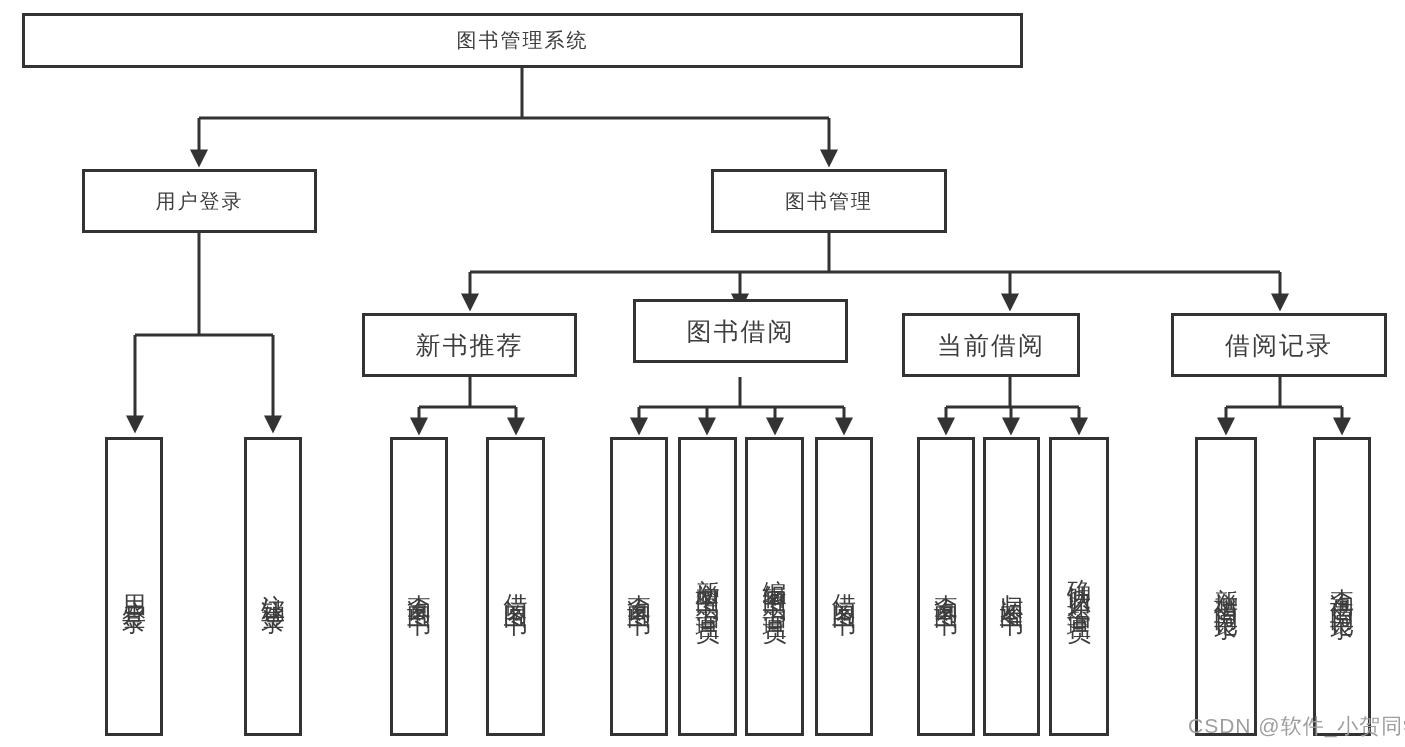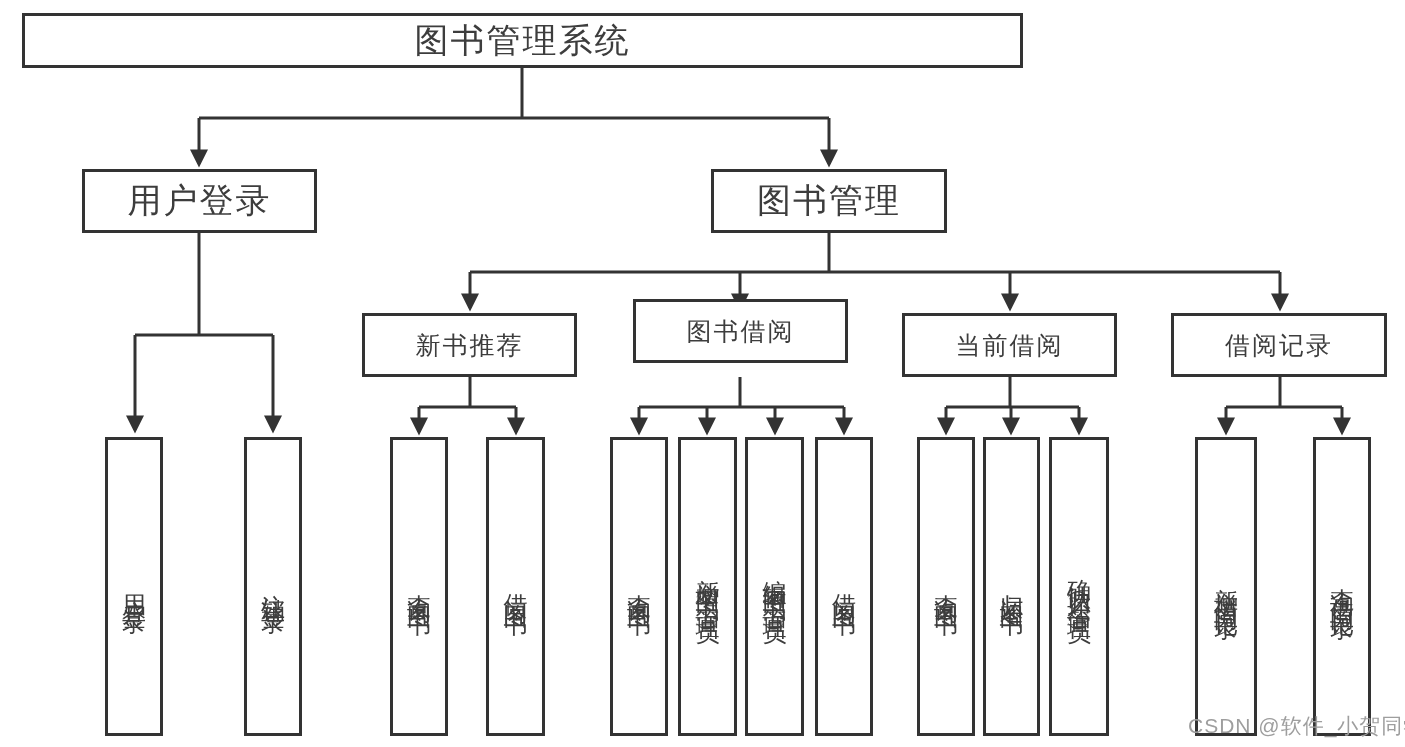--- a/index.html
+++ b/index.html
@@ -30,7 +30,7 @@
     justify-content: center;
     color: #3d3d3d;
   }
-  .lbl { font-size: 34px; letter-spacing: 2px; white-space: nowrap; }
+  .lbl { font-size: 20px; letter-spacing: 2px; white-space: nowrap; }
   .lv3 .lbl { font-size: 25px; }
   .vlbl {
     writing-mode: vertical-rl;

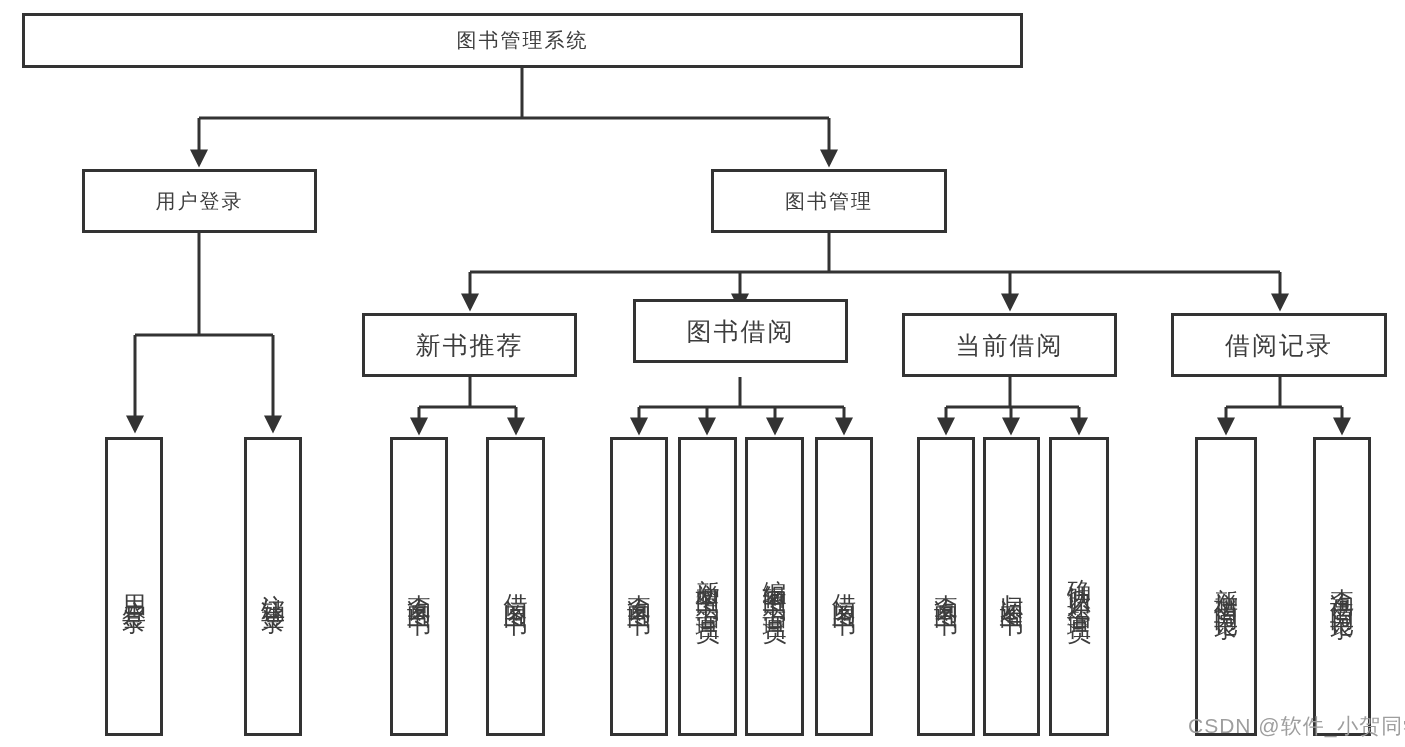--- a/index.html
+++ b/index.html
@@ -48,7 +48,7 @@
   
   #n-new-book-rec  { left: 362px; top: 313px; width: 215px; height: 64px; }
   #n-book-borrow   { left: 633px; top: 299px; width: 215px; height: 64px; }
-  #n-current-borrow{ left: 902px; top: 313px; width: 215px; height: 64px; }
+  #n-current-borrow{ left: 902px; top: 313px; width: 178px; height: 64px; }
   #n-borrow-record { left: 1171px;top: 313px; width: 216px; height: 64px; }
   
   .vbox { top: 437px; height: 299px; }

